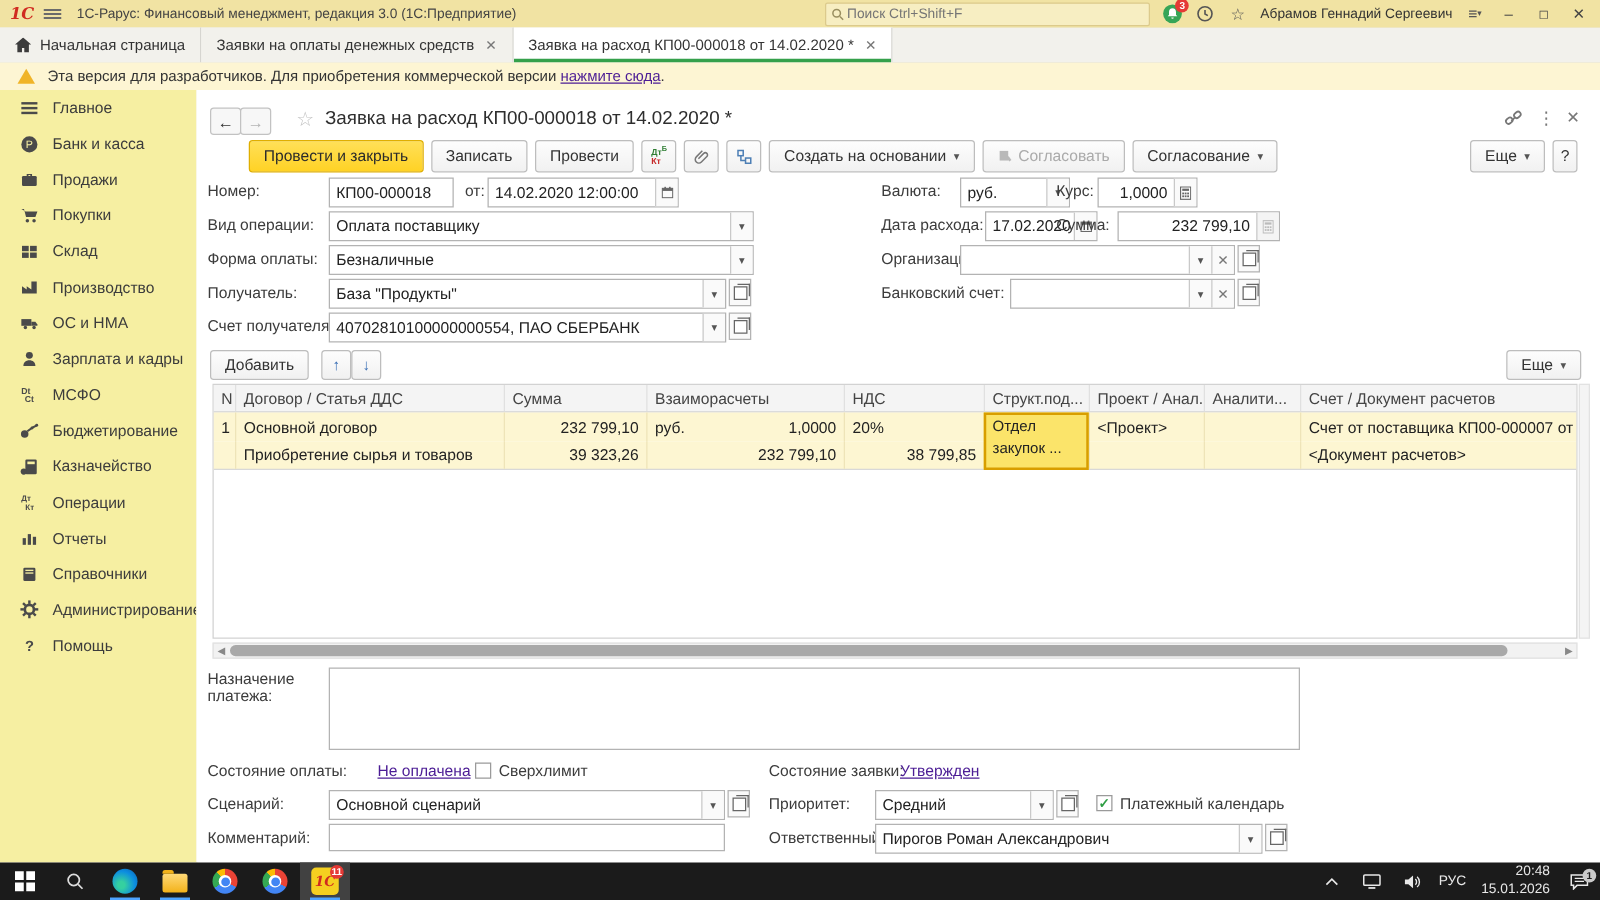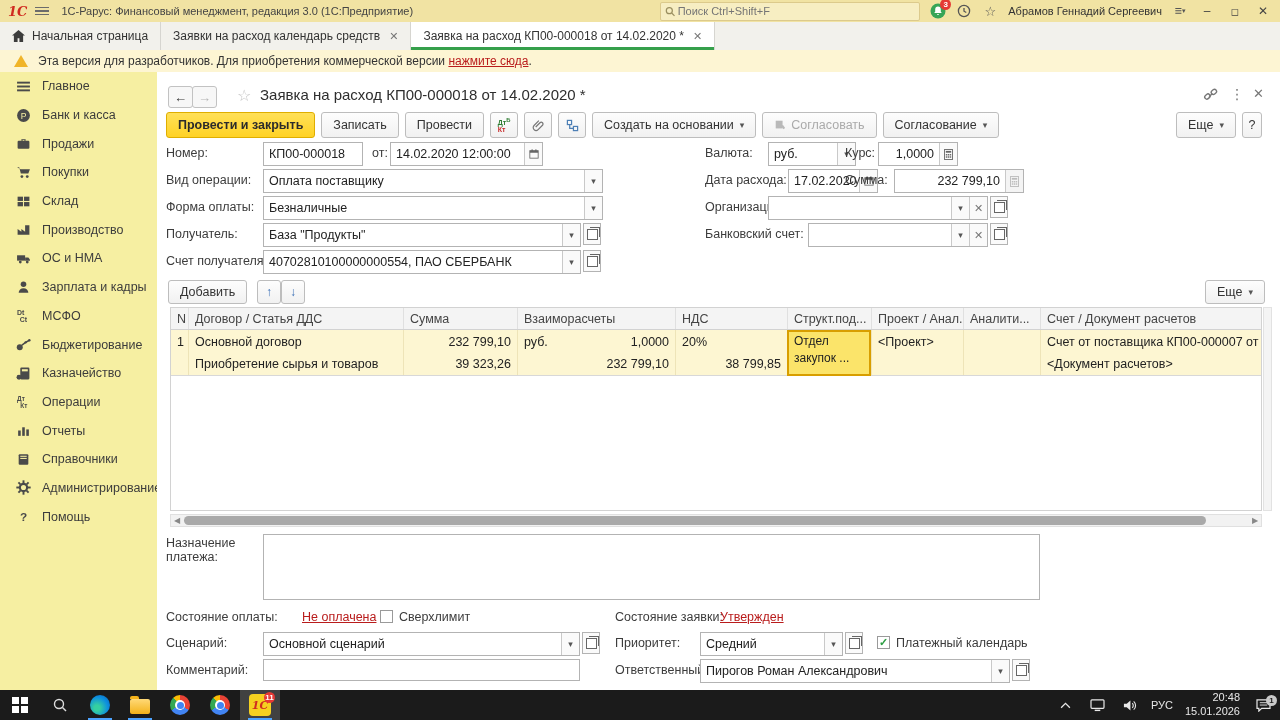--- a/index.html
+++ b/index.html
@@ -160,7 +160,7 @@
       <span>Начальная страница</span>
     </div>
     <div class="tab">
-      <span>Заявки на расход календарь средств</span>
+      <span>Заявки на оплаты денежных средств</span>
       <span class="tabx">✕</span>
     </div>
     <div class="tab active">

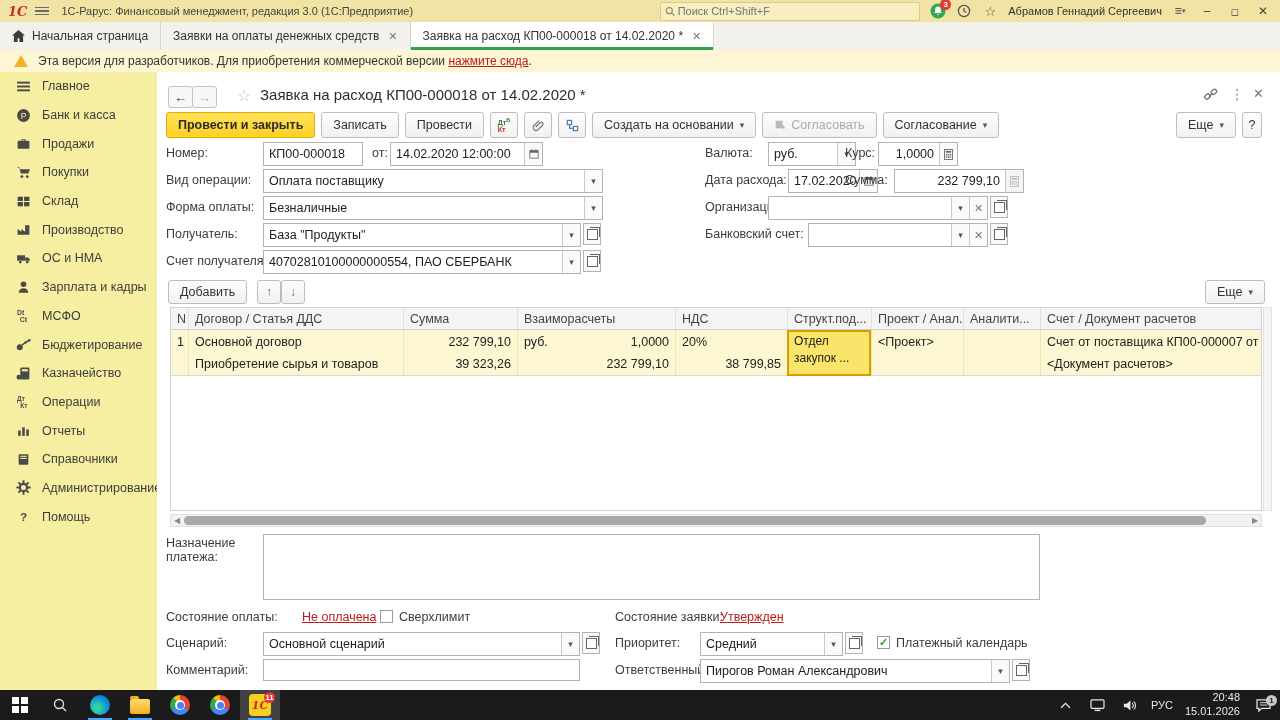--- a/index.html
+++ b/index.html
@@ -28,7 +28,7 @@
   .banner{position:absolute;left:0;top:50px;width:1280px;height:22px;background:#fdf5d3;border-bottom:1px solid #d9cd9b;
     display:flex;align-items:center;font-size:12px;color:#333;}
   .warn-tri{width:0;height:0;border-left:7px solid transparent;border-right:7px solid transparent;border-bottom:12px solid #f0b428;margin:0 10px 0 14px;position:relative;}
-  a.lnk{color:#b91c1c;text-decoration:underline;cursor:pointer;}
+  a.lnk{color:#4c1d95;text-decoration:underline;cursor:pointer;}
   
   .sidebar{position:absolute;left:0;top:72px;width:157px;height:618px;background:#f6efa2;border-right:1px solid #e3d98f;overflow:hidden;}
   .side-item{display:flex;align-items:center;height:28.7px;padding-left:16px;gap:11px;color:#3c3c3c;cursor:pointer;font-size:12.5px;}

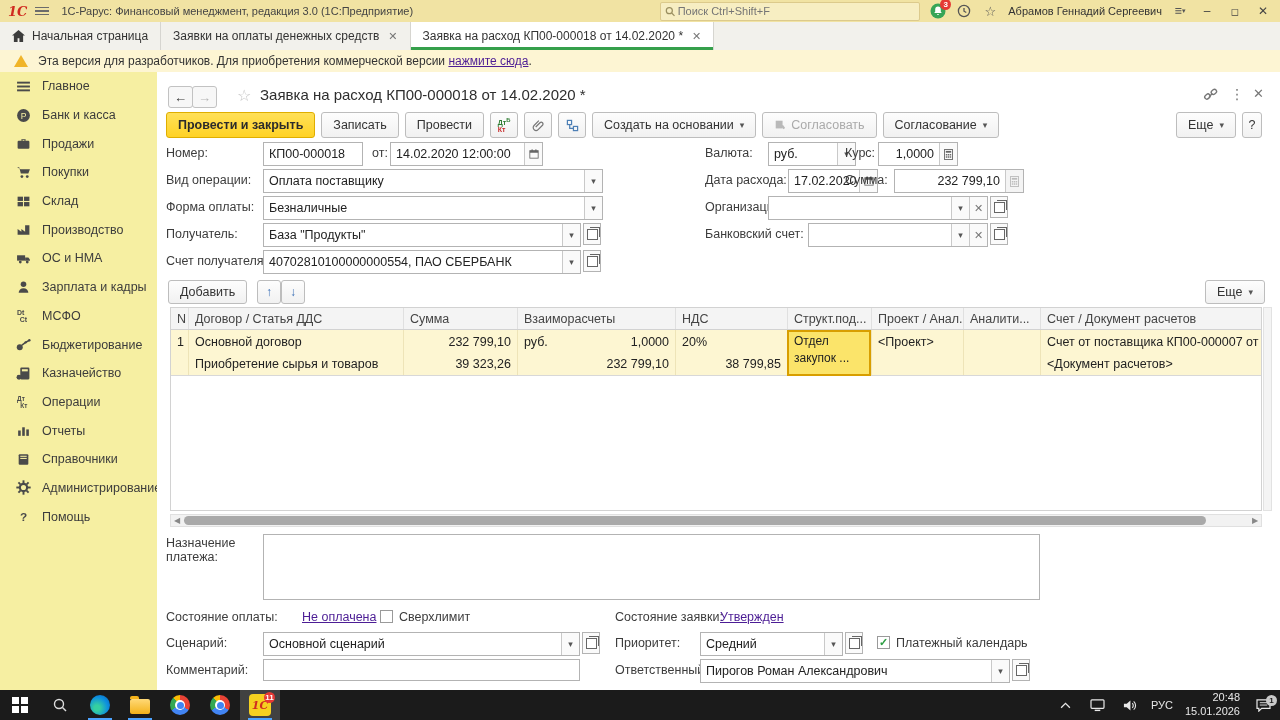--- a/index.html
+++ b/index.html
@@ -43,7 +43,7 @@
   .hicon{position:absolute;color:#777;font-size:13px;cursor:pointer;}
   .btn{height:24px;border:1px solid #bdbdbd;border-radius:3px;background:linear-gradient(#fdfdfd,#f1f1f1);
     display:inline-flex;align-items:center;justify-content:center;padding:0 11px;font-size:12.5px;color:#333;cursor:pointer;white-space:nowrap;}
-  .btn.primary{background:linear-gradient(#ffe058,#ffd225);border-color:#dfae00;font-weight:bold;color:#2b2b2b;}
+  .btn.primary{background:linear-gradient(#ffe058,#ffd225);border-color:#dfae00;font-weight:normal;color:#2b2b2b;margin-left:33px;}
   .btn.disabled{color:#aaa;cursor:default;}
   .btn .carr{font-size:9px;margin-left:6px;color:#555;}
   .iconbtn{width:26px;height:24px;border:1px solid #bdbdbd;border-radius:3px;background:linear-gradient(#fdfdfd,#f1f1f1);

